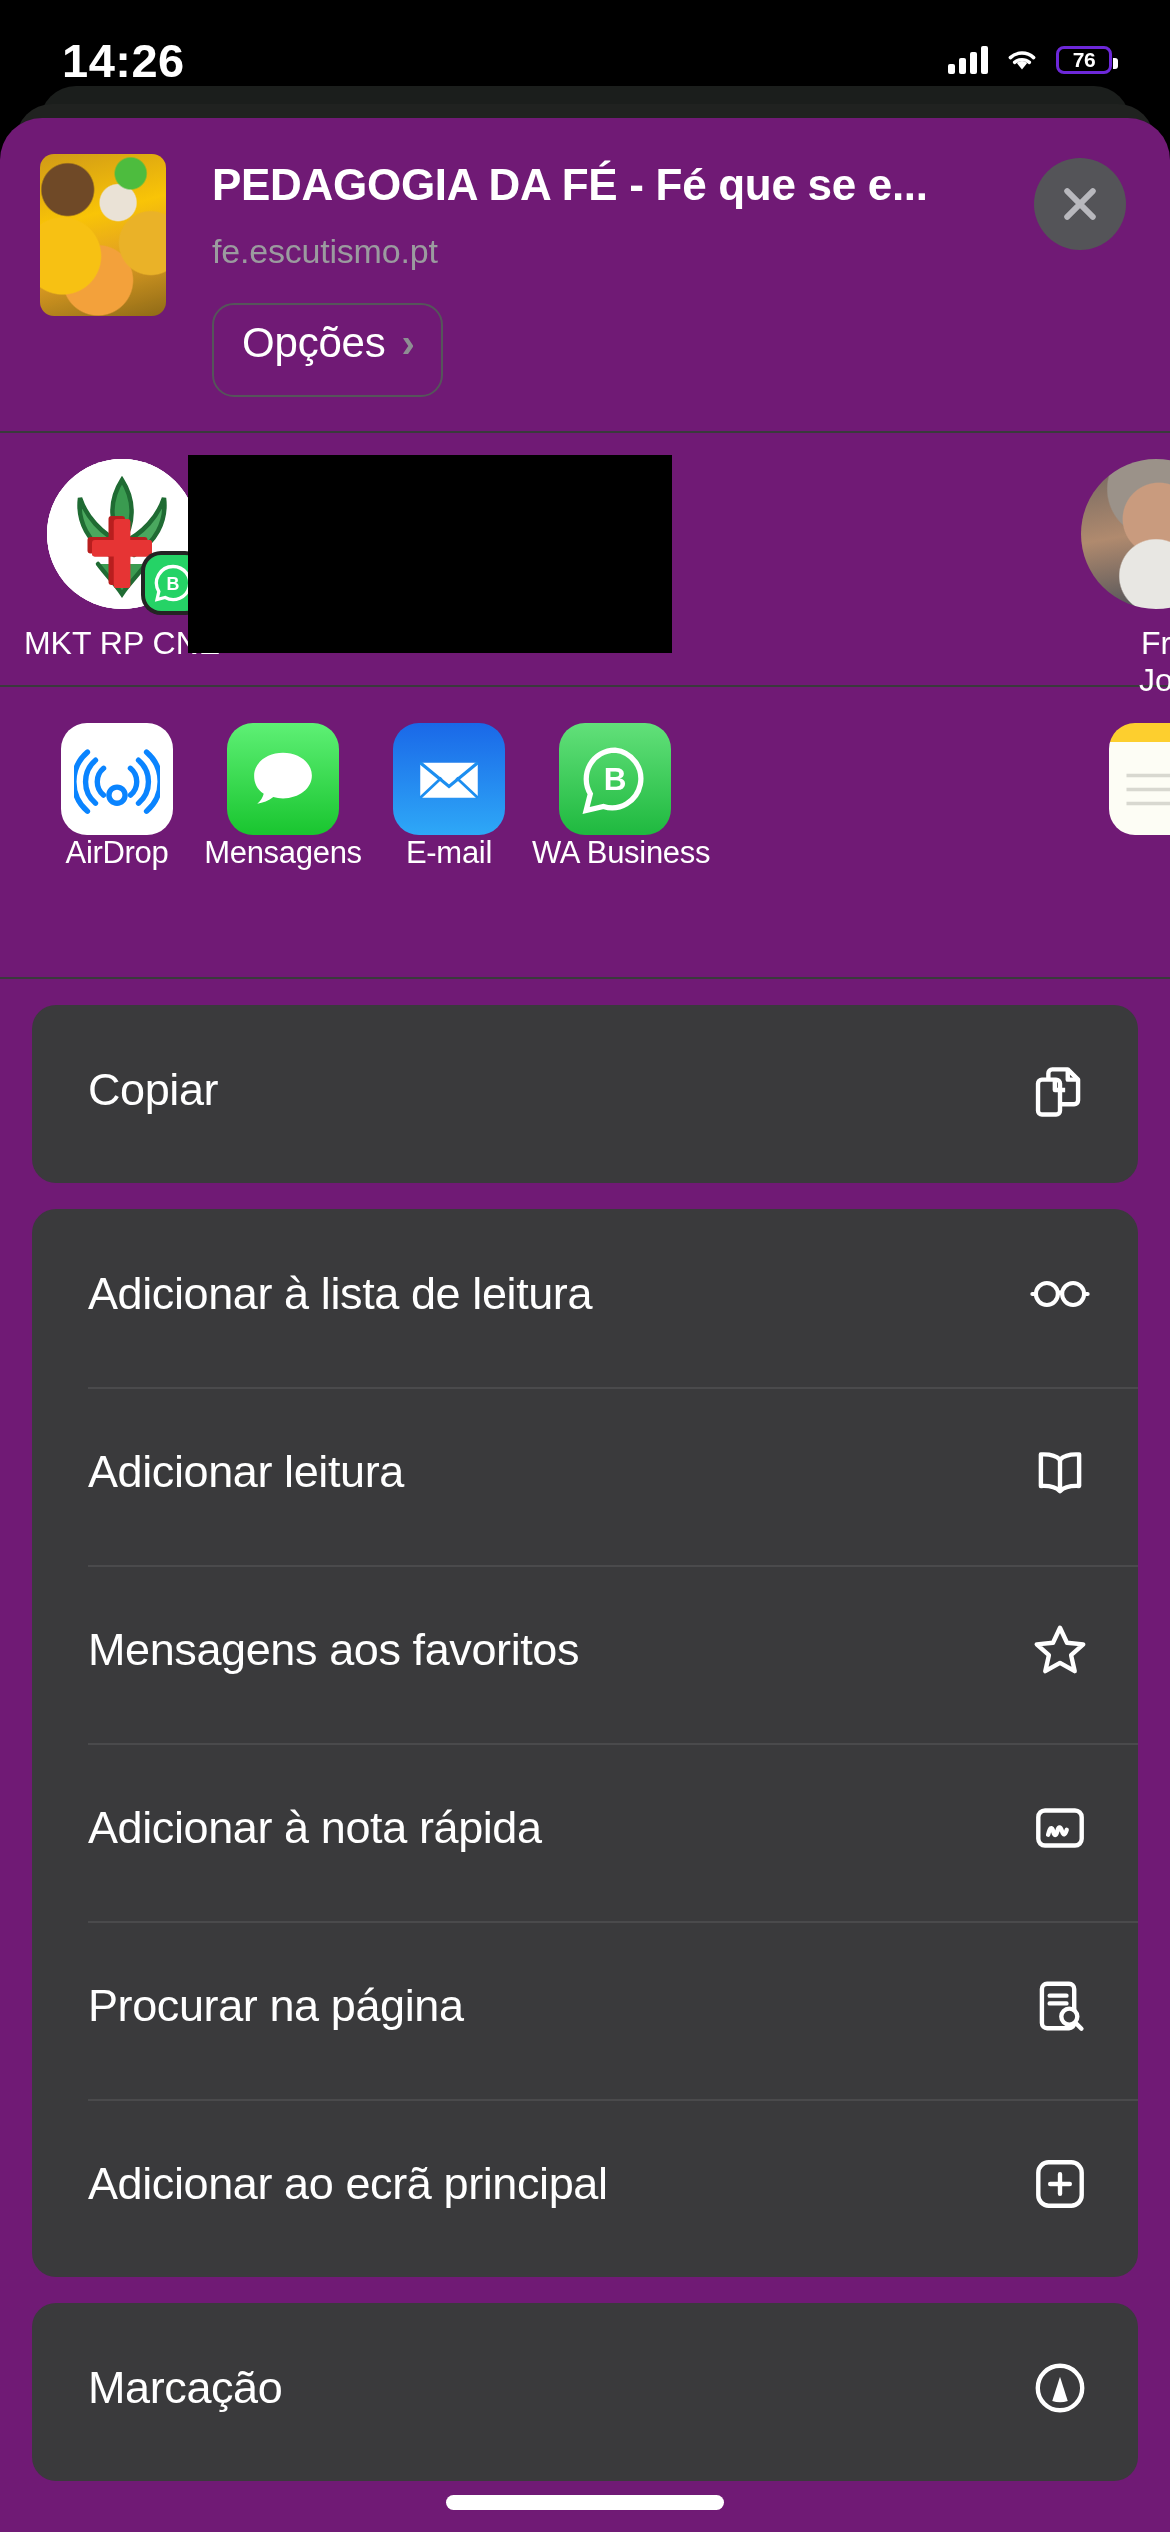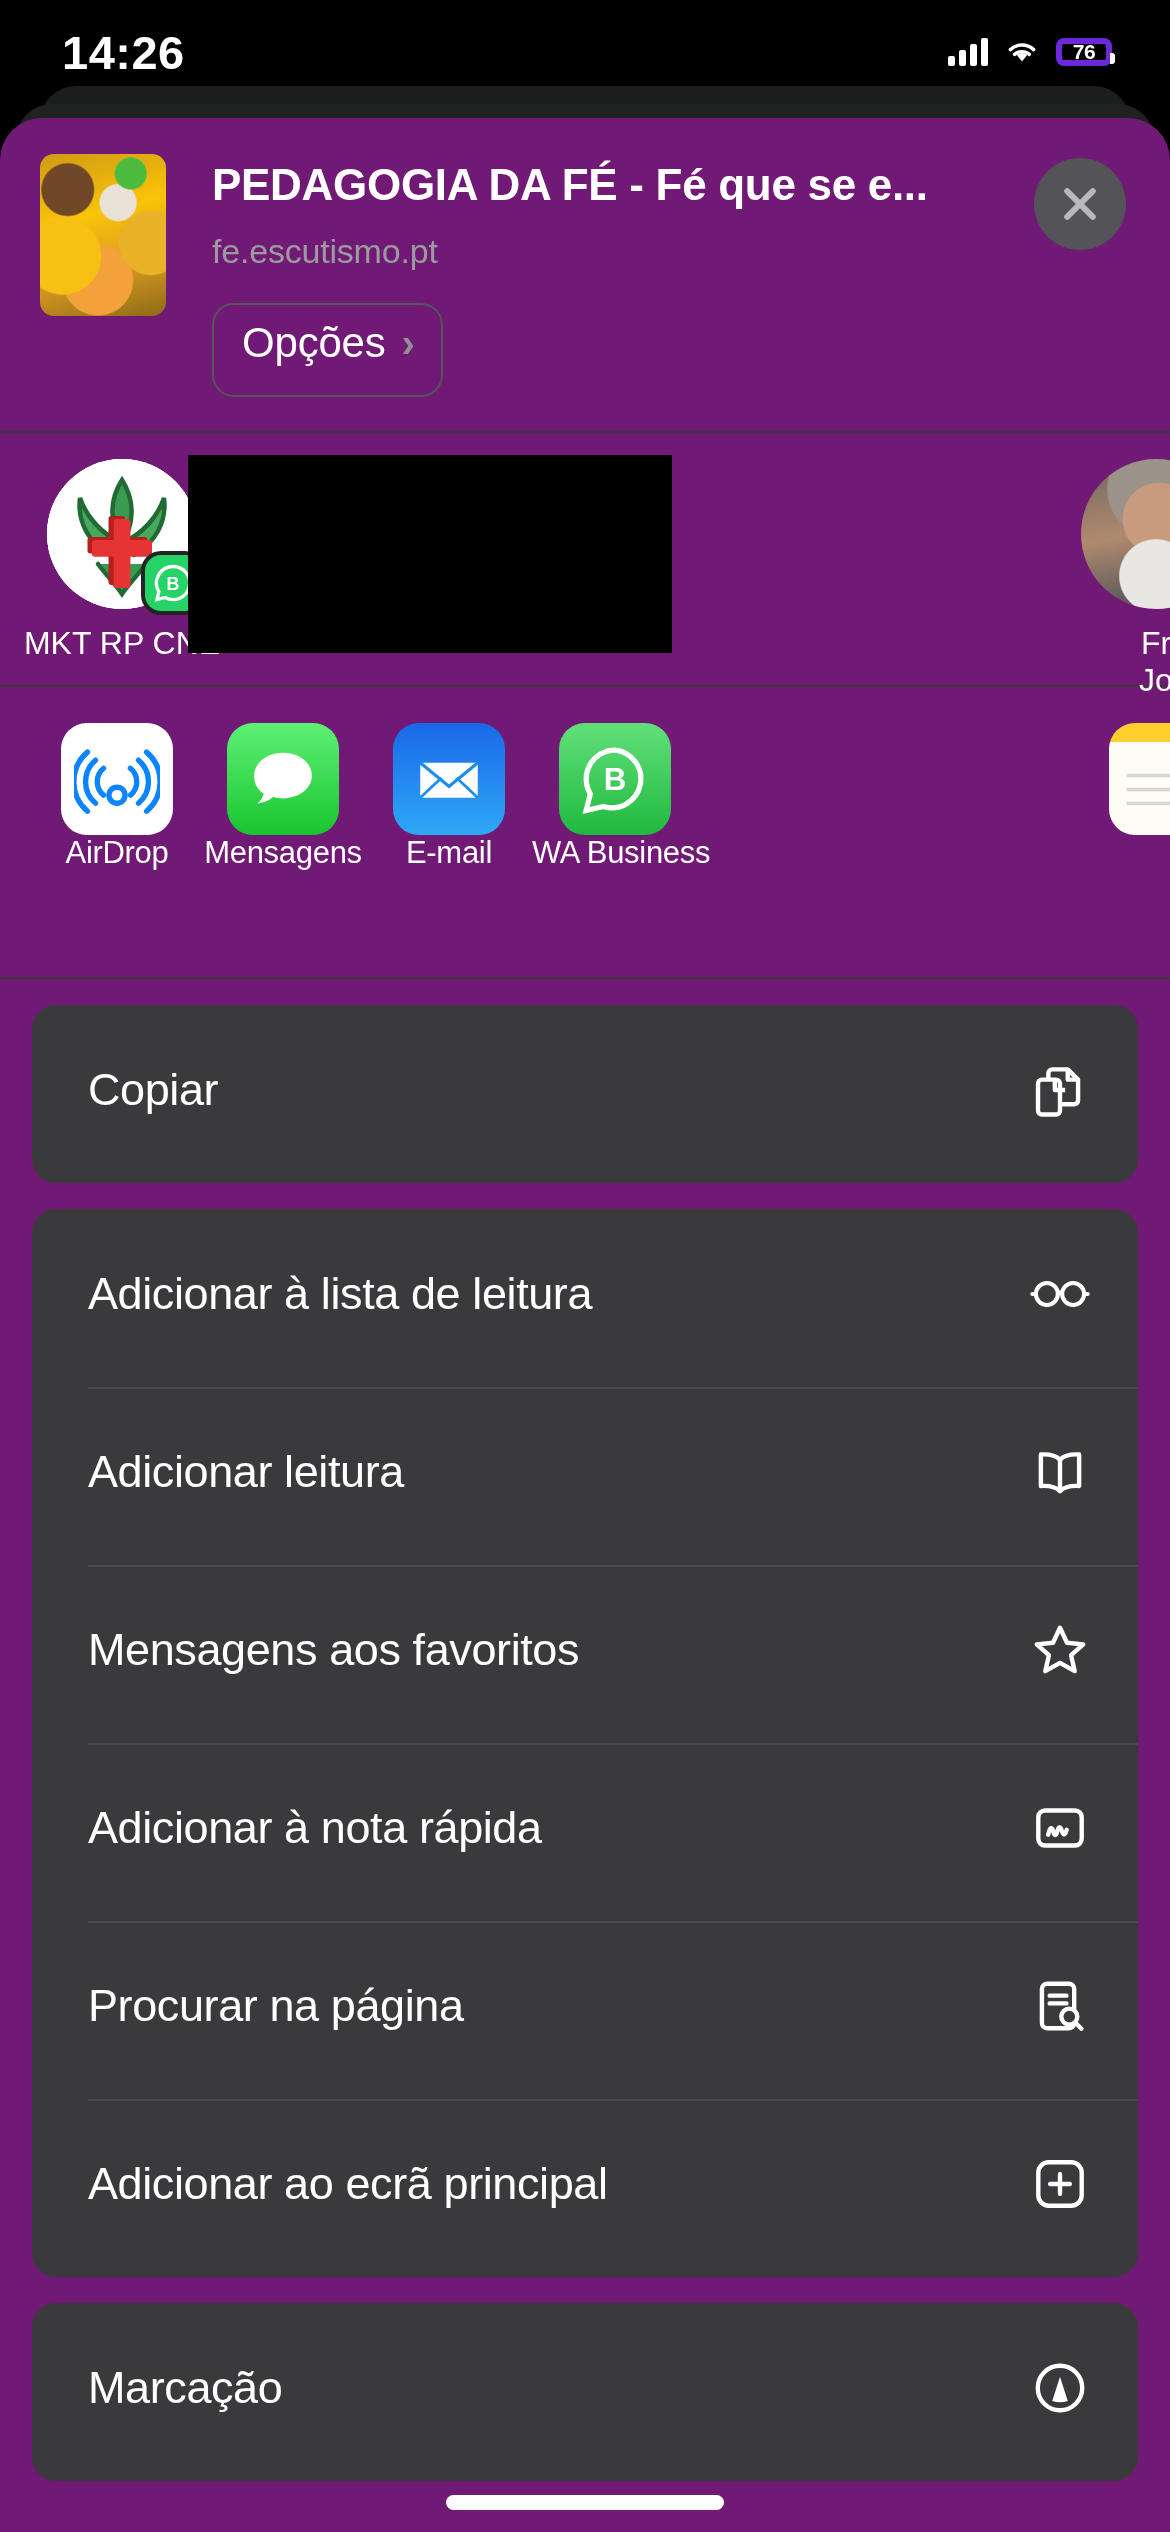--- a/index.html
+++ b/index.html
@@ -13,7 +13,7 @@
 
   
   .statusbar{
-    position:absolute; top:4px; left:0; width:1170px; height:96px;
+    position:absolute; top:12px; left:0; width:1170px; height:96px;
     display:flex; align-items:center; justify-content:space-between;
     padding:0 58px 0 62px; color:#fff; z-index:50;
   }

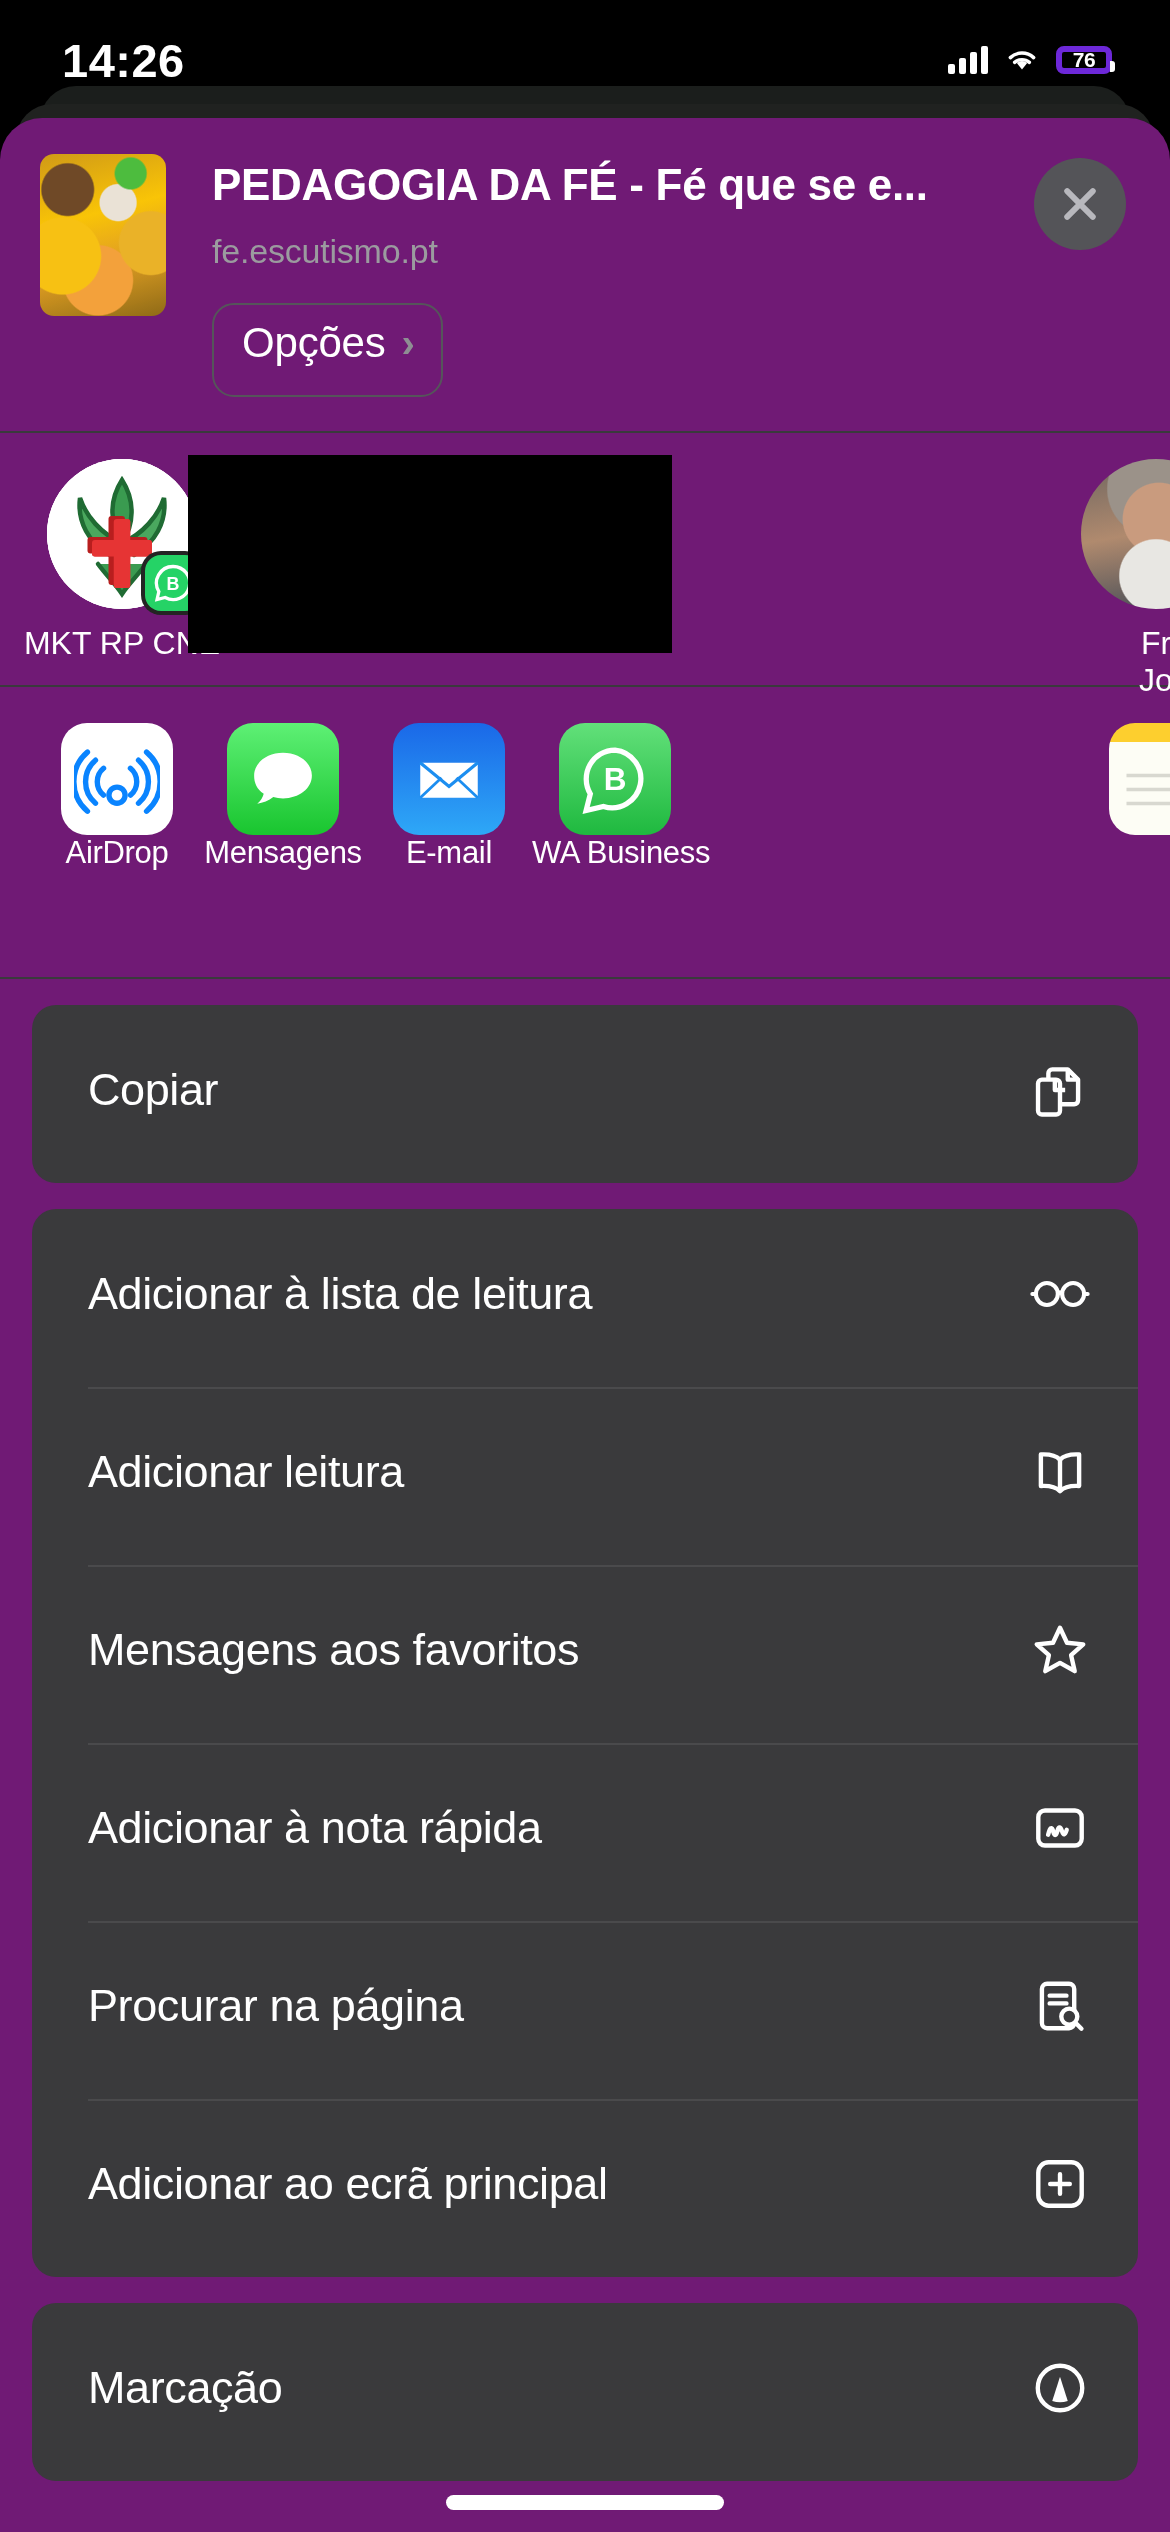--- a/index.html
+++ b/index.html
@@ -26,7 +26,7 @@
   .bars i:nth-child(3){ height:22px; }
   .bars i:nth-child(4){ height:28px; }
   .batt{
-    width:56px; height:28px; border:6px solid #6d28d9; border-radius:8px;
+    width:56px; height:28px; border:3px solid #6d28d9; border-radius:8px;
     position:relative; display:flex; align-items:center; justify-content:center;
   }
   .batt::after{

